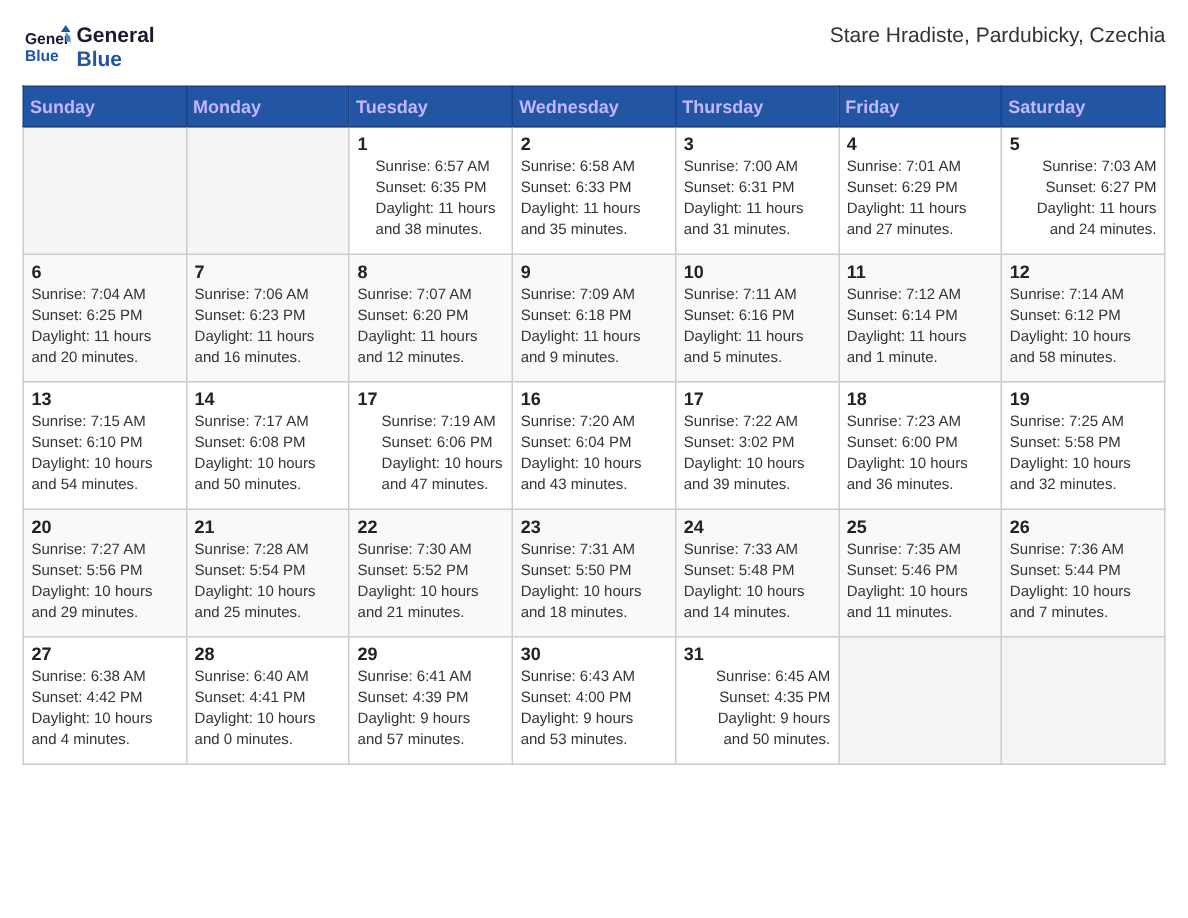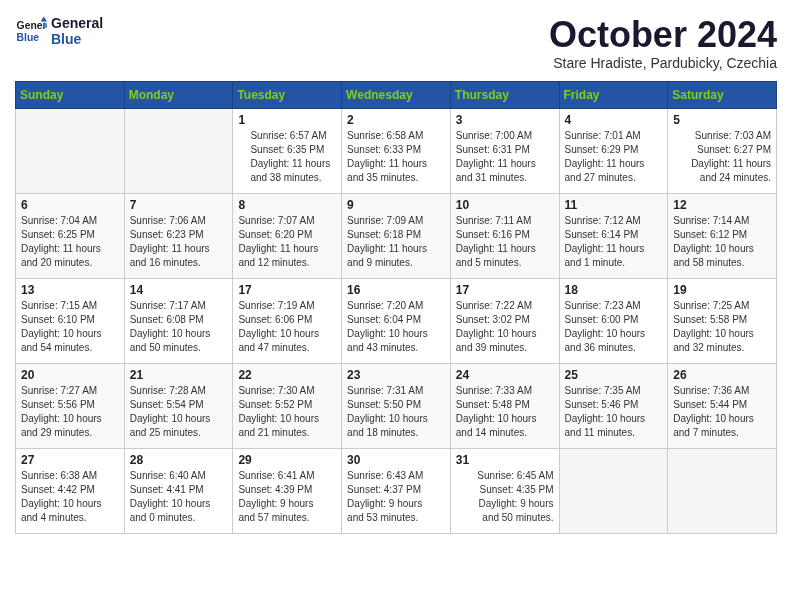--- a/index.html
+++ b/index.html
@@ -96,7 +96,6 @@
     </div>
   </div>
   <div class="title-block">
-    <div class="month-title">October 2024</div>
     <div class="subtitle">Stare Hradiste, Pardubicky, Czechia</div>
   </div>
 </div>

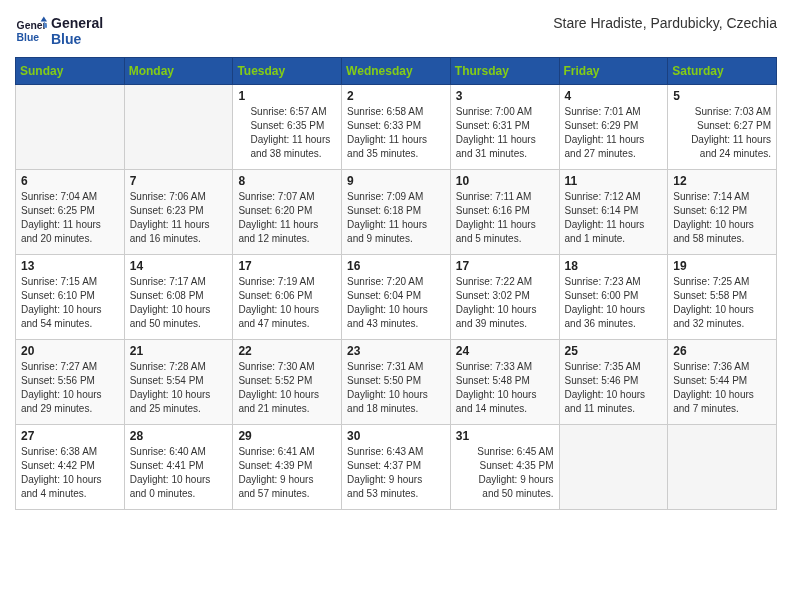--- a/index.html
+++ b/index.html
@@ -45,7 +45,7 @@
     }
     th {
       background: #2255a4;
-      color: #84cc16;
+      color: #c4b5fd;
       font-size: 12px;
       font-weight: bold;
       padding: 6px 4px;

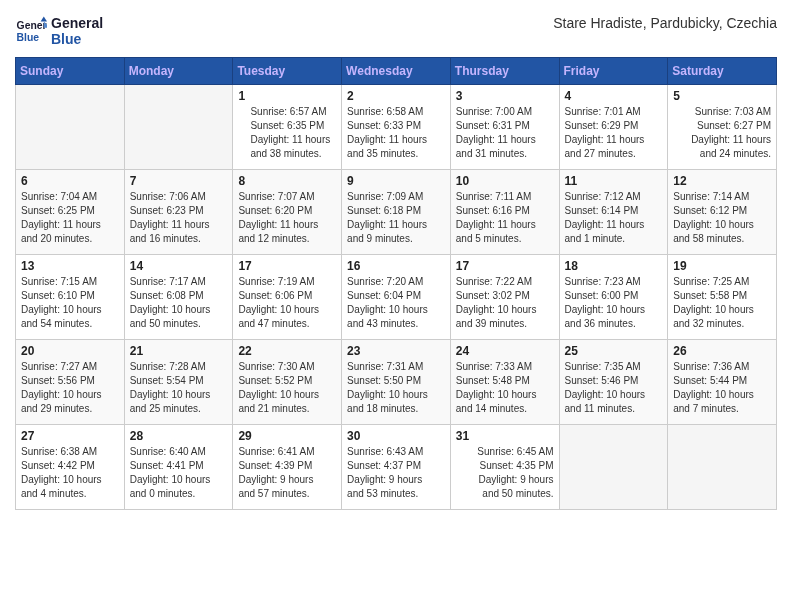--- a/index.html
+++ b/index.html
@@ -220,7 +220,7 @@
         </td>
         <td>
           <span class="day-num">17</span>
-          <div class="day-info" style="white-space: pre-line;">Sunrise: 7:19 AM
+          <div class="day-info" style="white-space: pre-line; margin-left: 16px;">Sunrise: 7:19 AM
 Sunset: 6:06 PM
 Daylight: 10 hours
 and 47 minutes.</div>

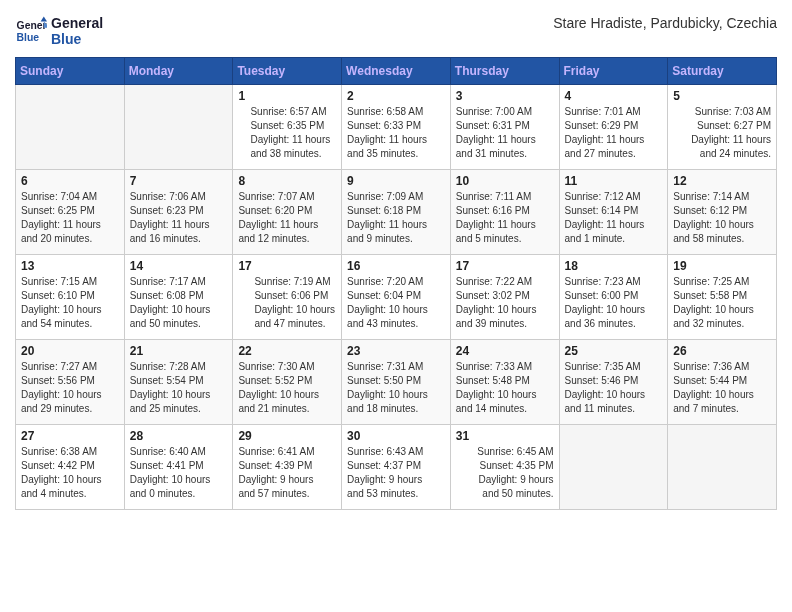--- a/index.html
+++ b/index.html
@@ -330,7 +330,7 @@
         <td>
           <span class="day-num">30</span>
           <div class="day-info" style="white-space: pre-line;">Sunrise: 6:43 AM
-Sunset: 4:37 PM
+Sunset: 4:00 PM
 Daylight: 9 hours
 and 53 minutes.</div>
         </td>

